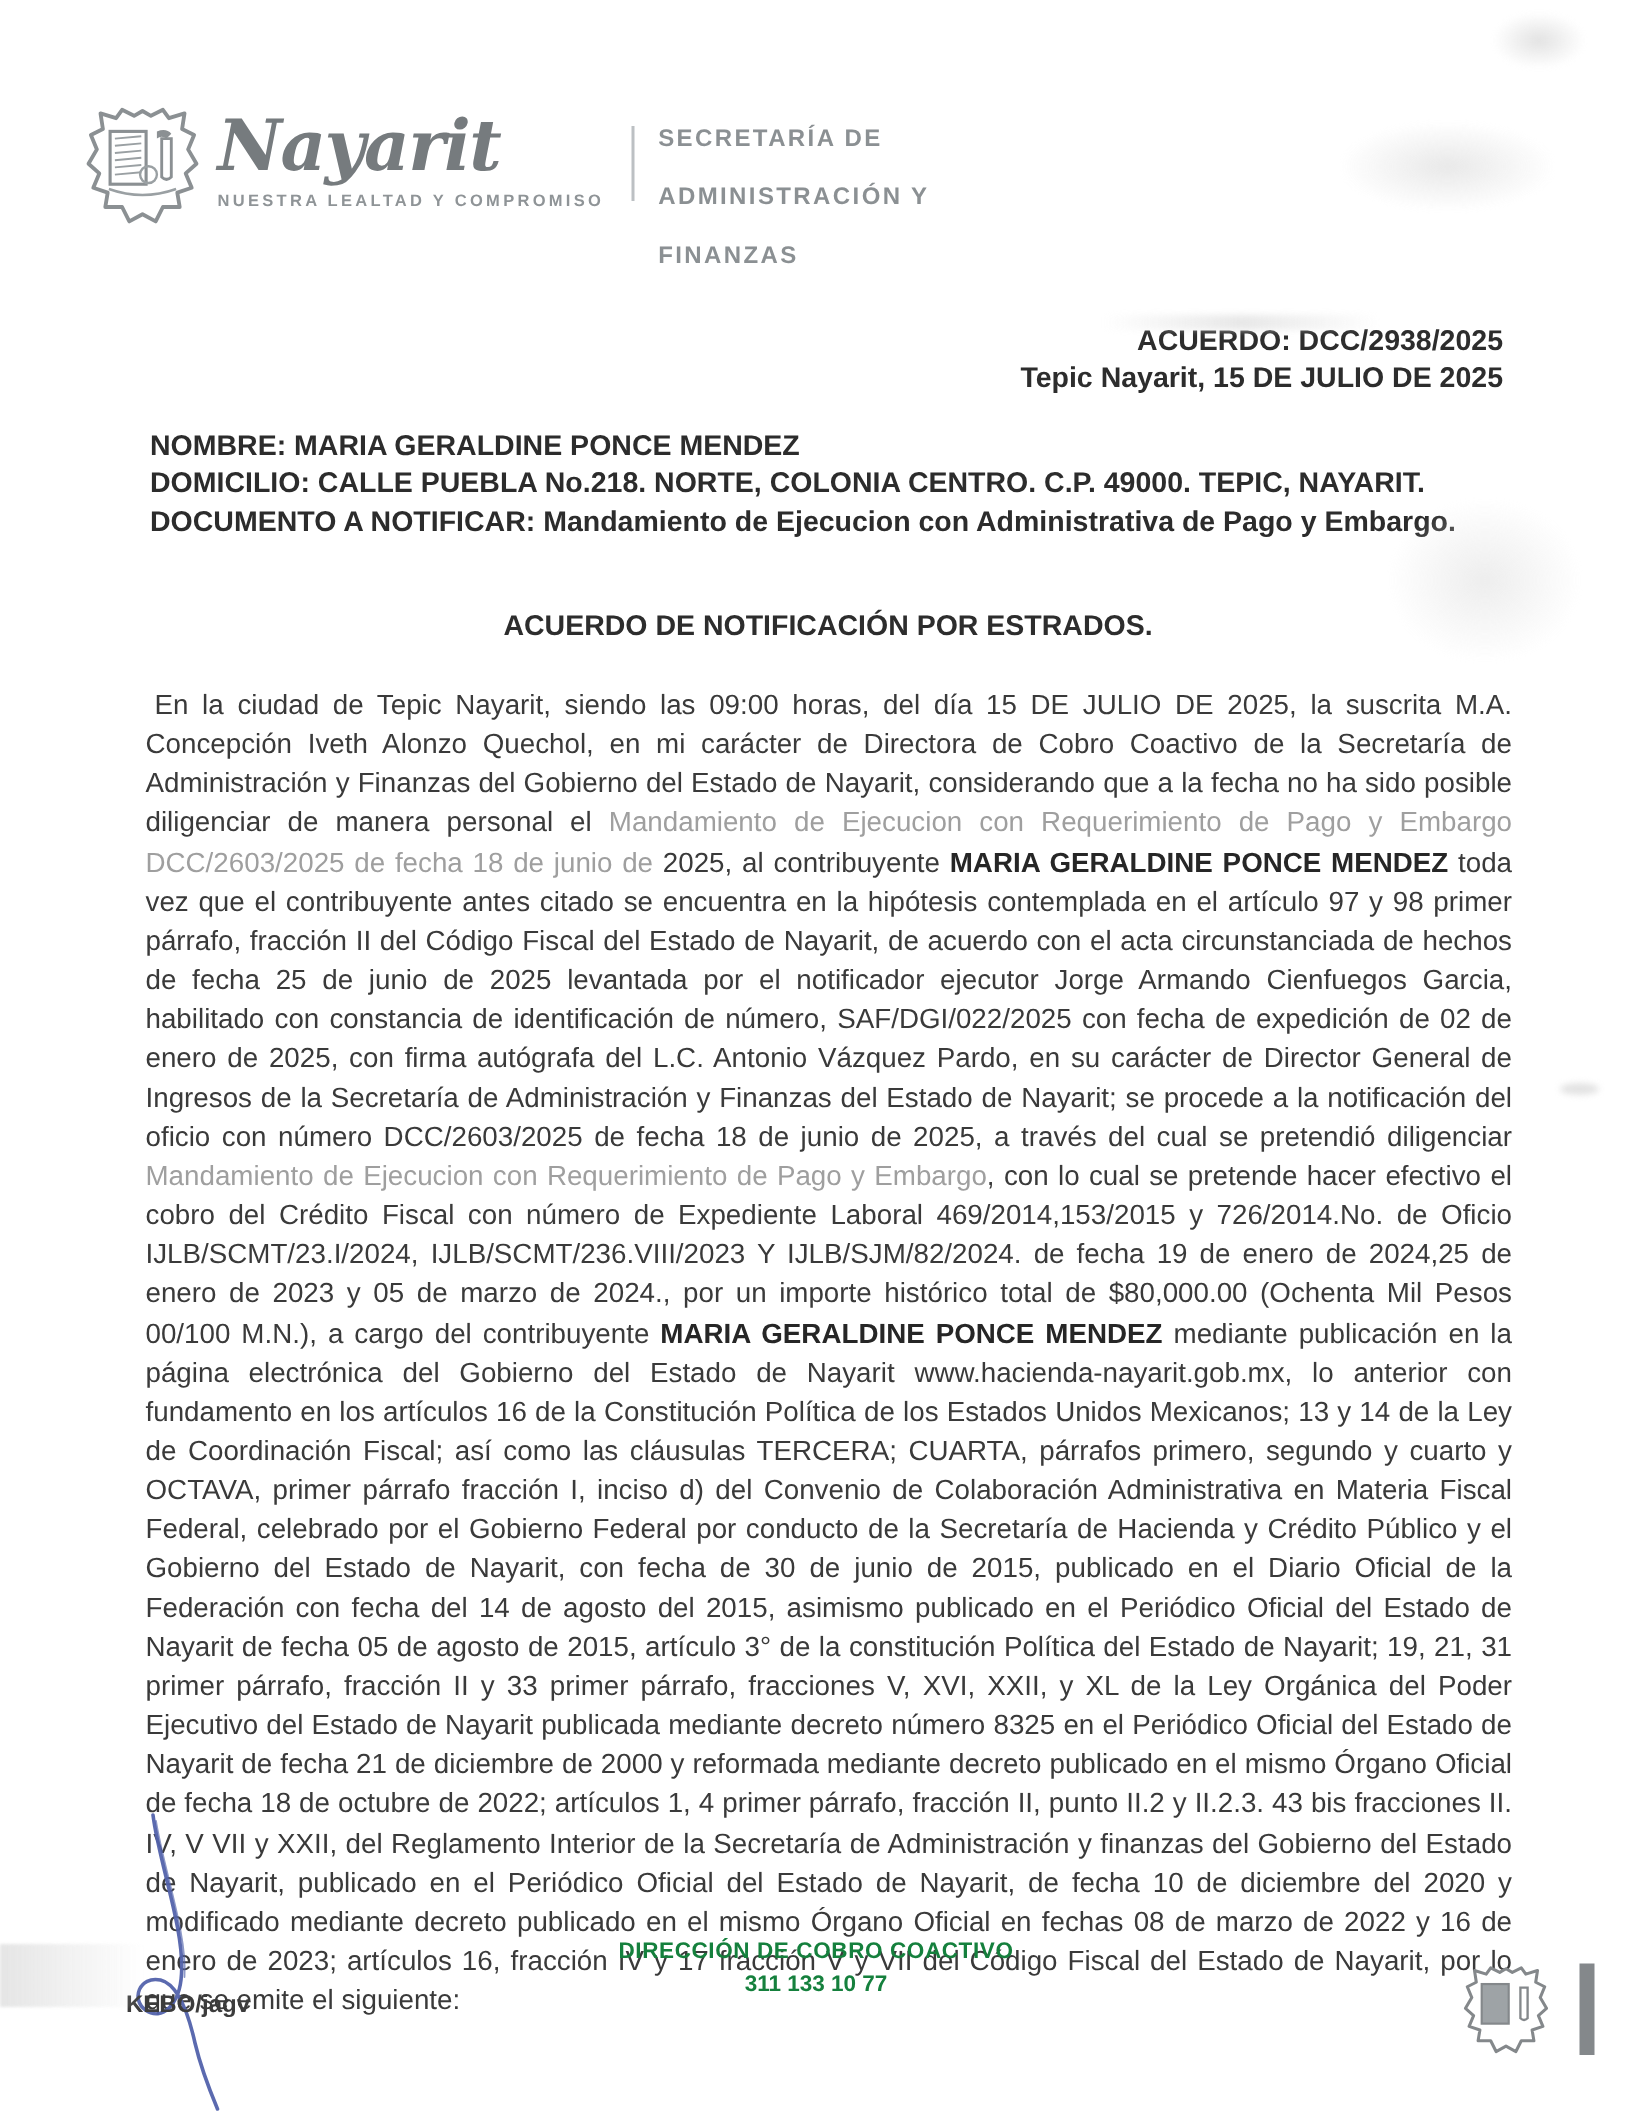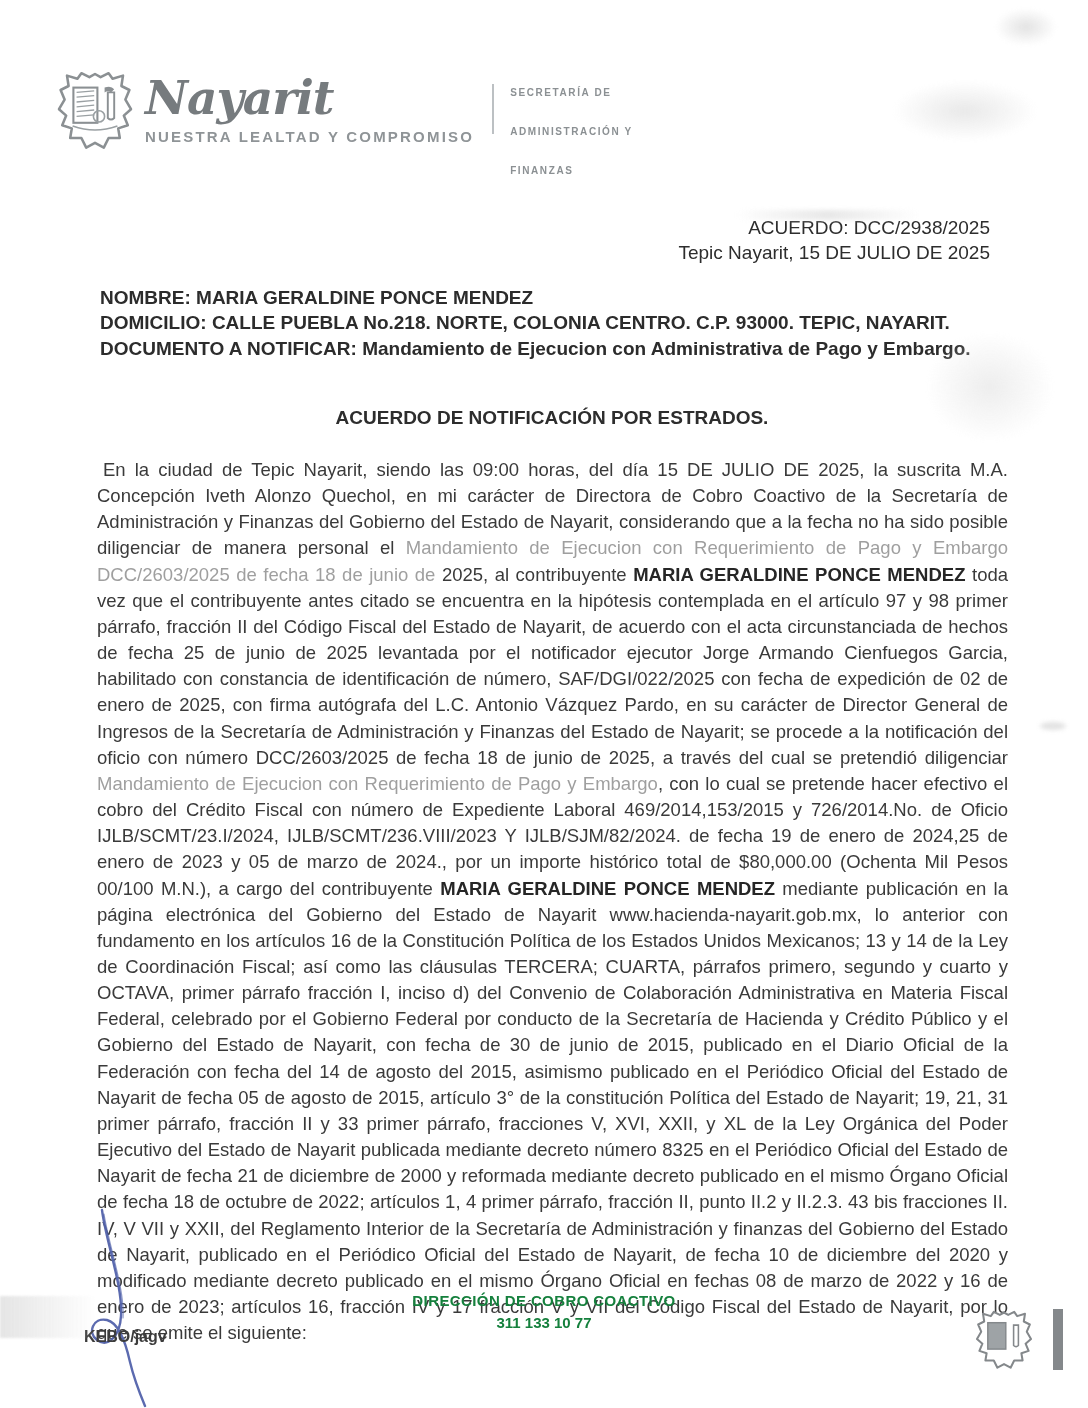--- a/index.html
+++ b/index.html
@@ -38,7 +38,7 @@
   .header-divider { width:2px; height:50px; background:#bcc0c3; margin:14px 0 0 18px; }
   .secretariat {
     margin-left:16px; padding-top:13px;
-    font-size:10px; font-weight:bold; letter-spacing:1.6px;
+    font-size:16px; font-weight:bold; letter-spacing:1.6px;
     line-height:19.5px; color:#8b9093; white-space:pre-line;
   }
 

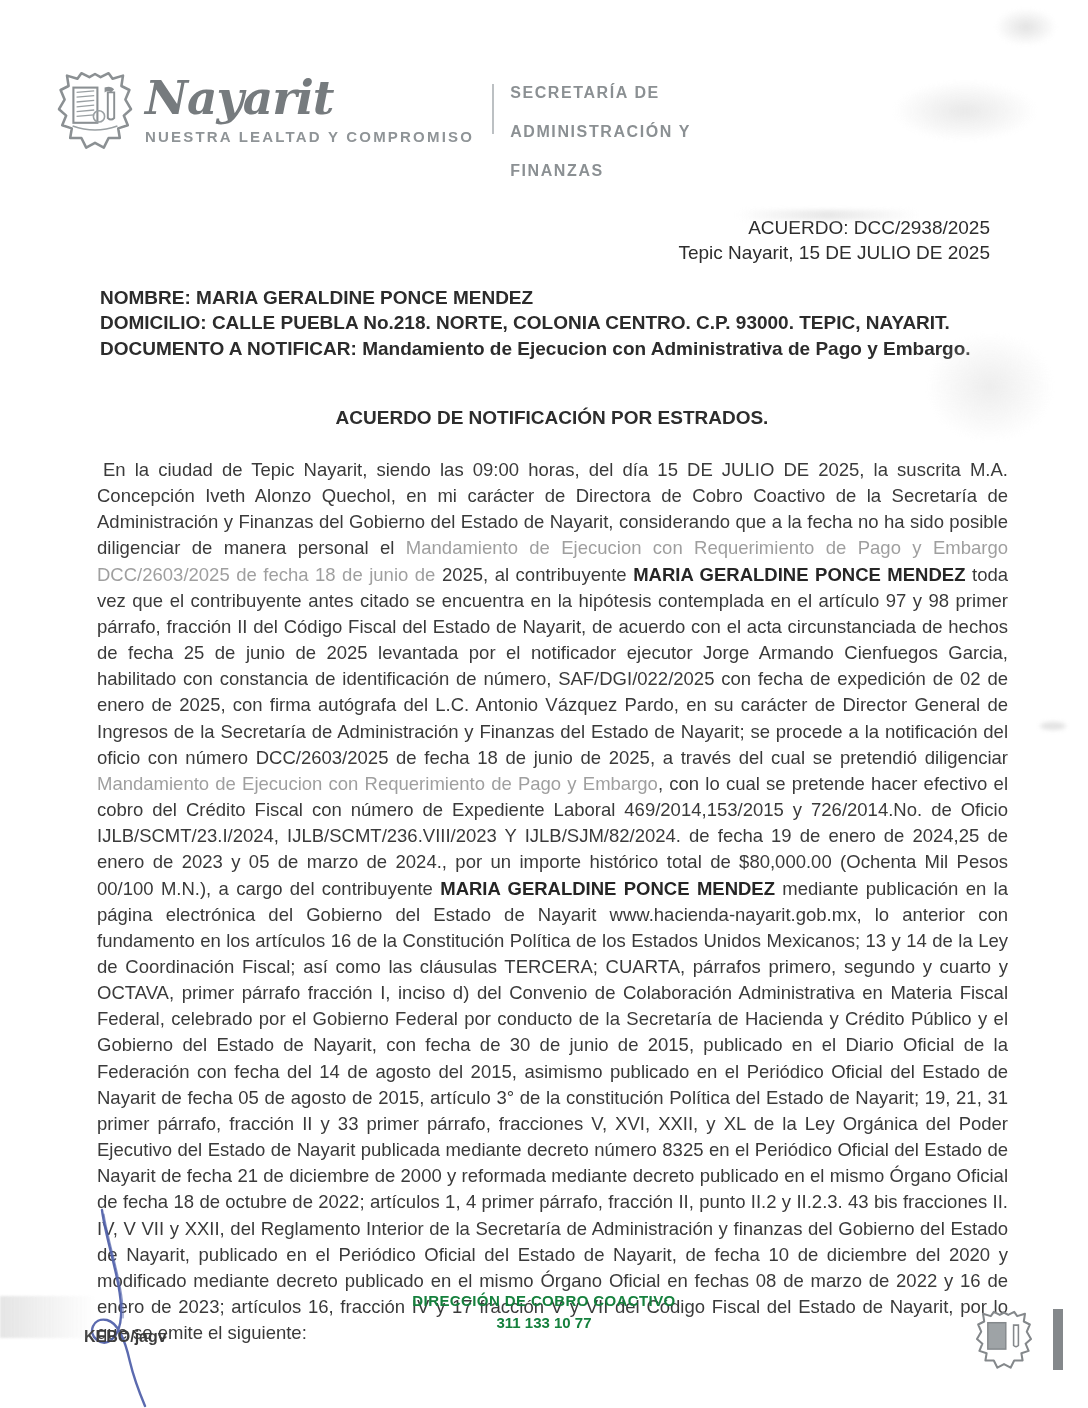--- a/index.html
+++ b/index.html
@@ -29,7 +29,7 @@
   }
   .brand-tagline {
     margin-top: 4px;
-    font-size: 15px;
+    font-size: 11px;
     font-weight: 600;
     letter-spacing: 2.2px;
     color: #8f9497;

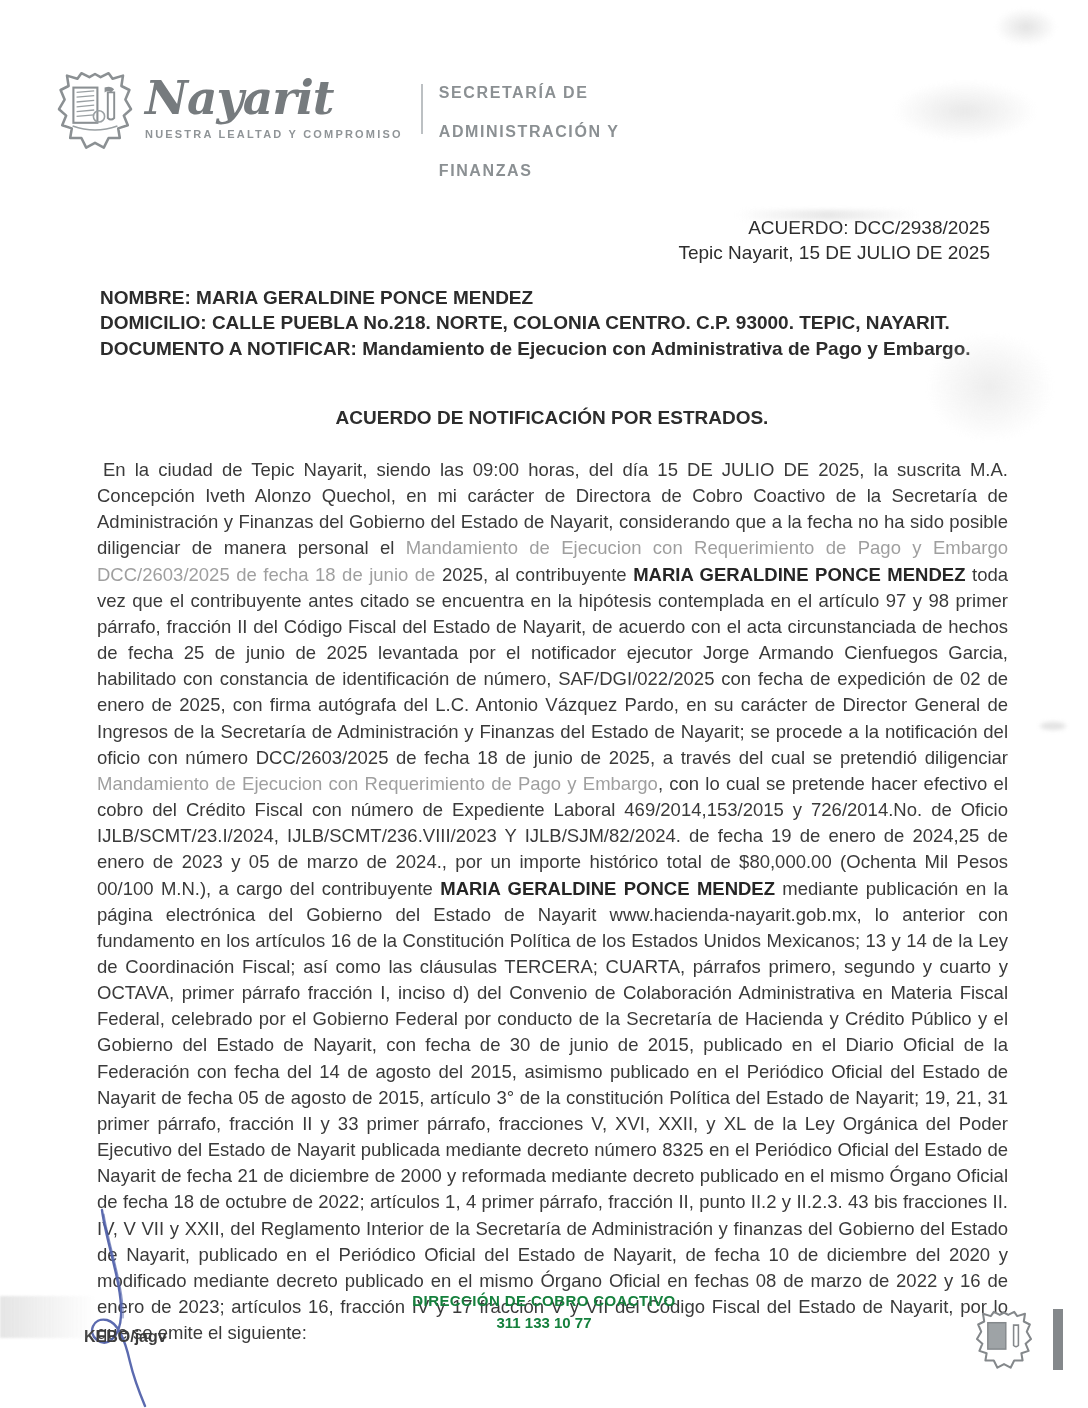--- a/index.html
+++ b/index.html
@@ -44,8 +44,8 @@
 
   
   .acuerdo-block {
-    position:absolute; top:215px; right:98px;
-    text-align:right; font-weight:normal; font-size:19px;
+    position:absolute; top:215px; right:86px;
+    text-align:right; font-weight:bold; font-size:19px;
     line-height:25px; color:#2d2d2d;
   }
 

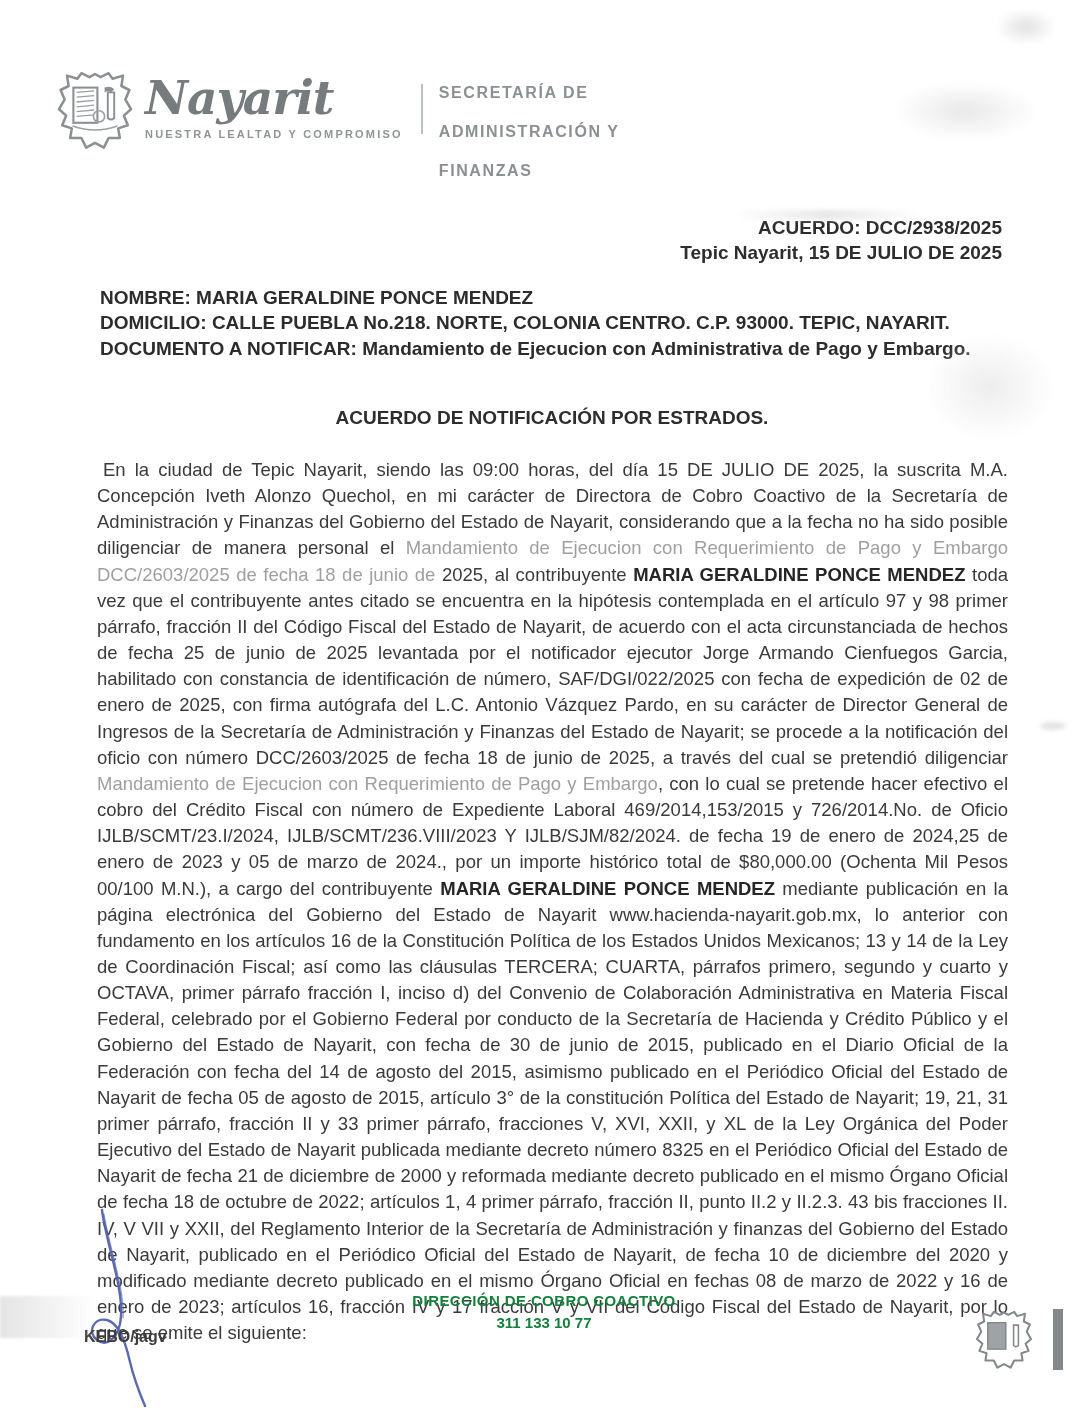--- a/index.html
+++ b/index.html
@@ -141,7 +141,7 @@
 
   <div class="recipient">
     <div><span>NOMBRE: </span><span>MARIA GERALDINE PONCE MENDEZ</span></div>
-    <div><span>DOMICILIO: </span><span>CALLE PUEBLA No.218. NORTE, COLONIA  CENTRO. C.P. 93000. TEPIC, NAYARIT.</span></div>
+    <div><span>DOMICILIO: </span><span>CALLE PUEBLA No.218. NORTE, COLONIA  CENTRO. C.P. 49000. TEPIC, NAYARIT.</span></div>
     <div><span>DOCUMENTO A NOTIFICAR: </span><span>Mandamiento de Ejecucion con Administrativa de Pago y Embargo.</span></div>
   </div>
 

